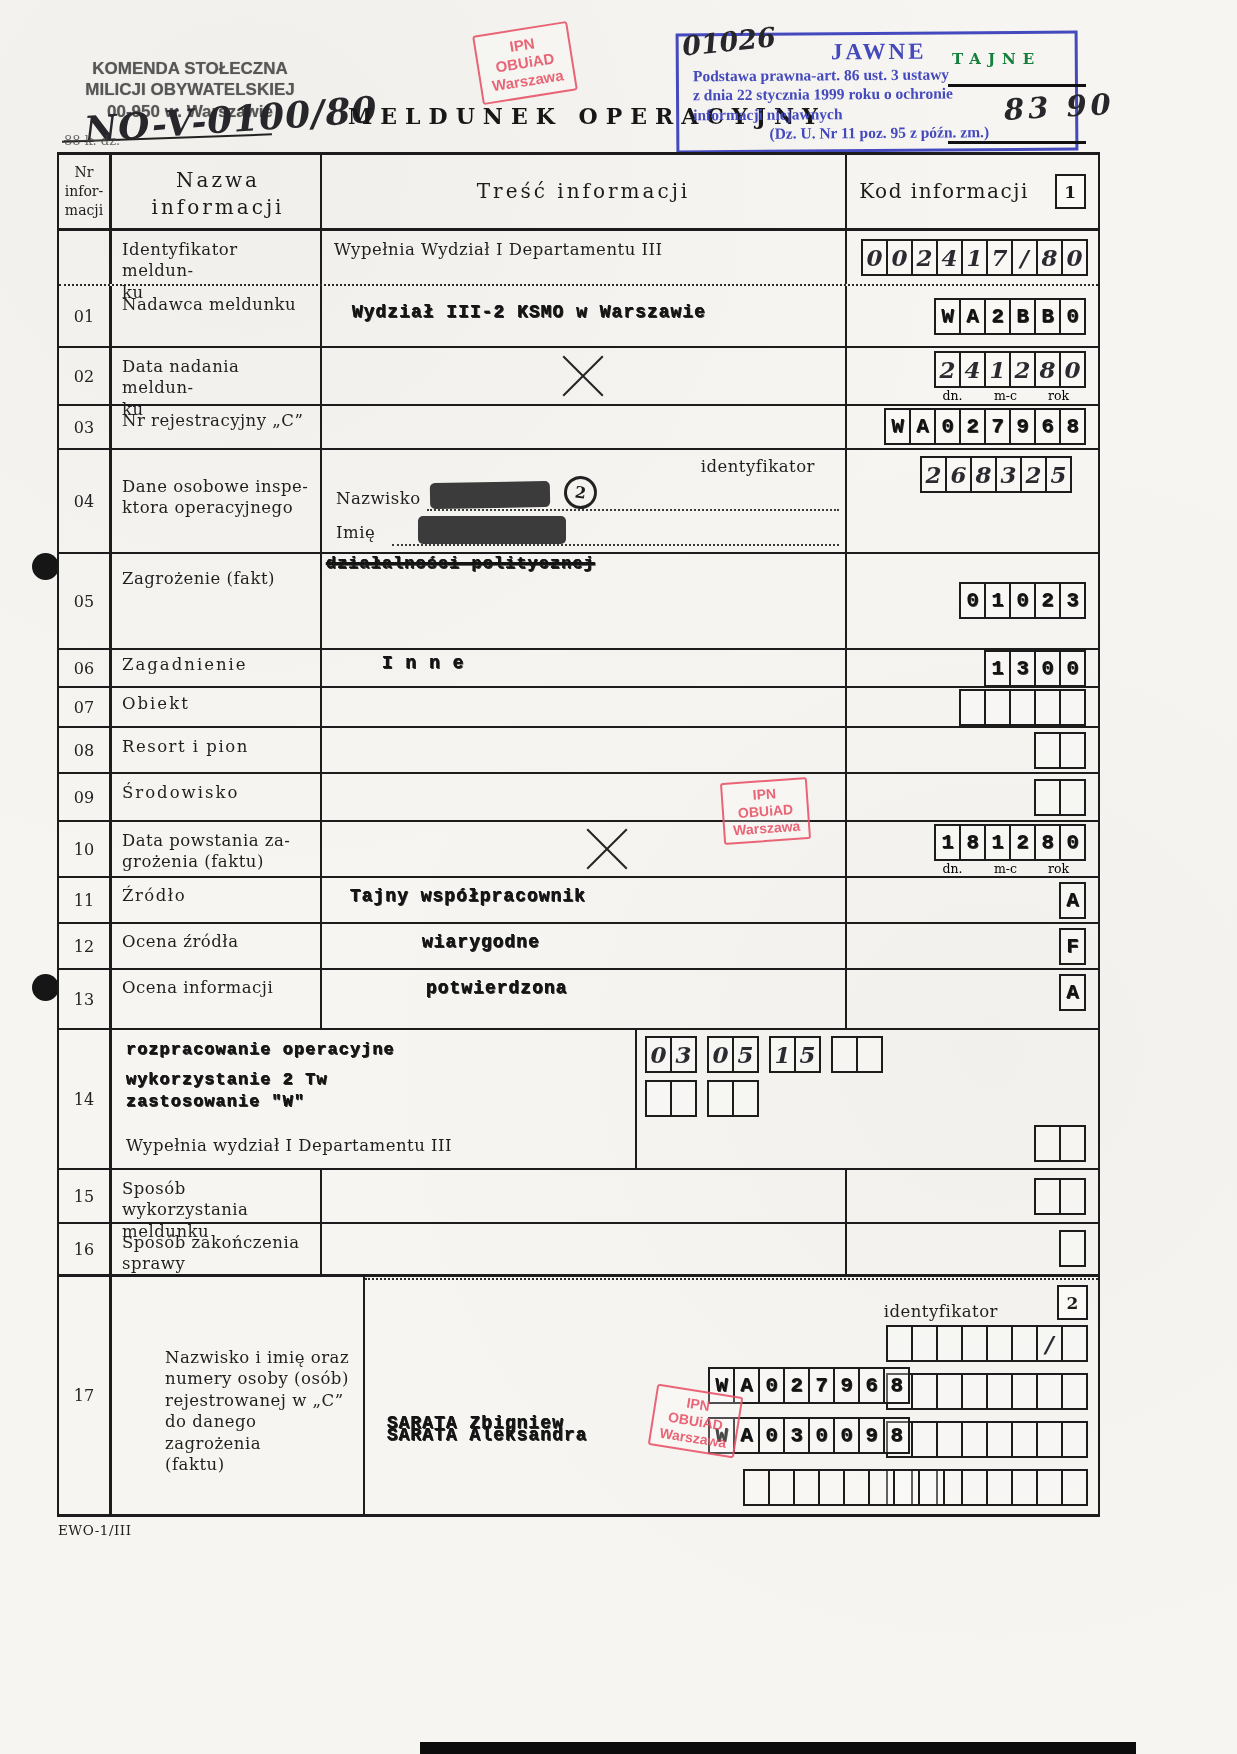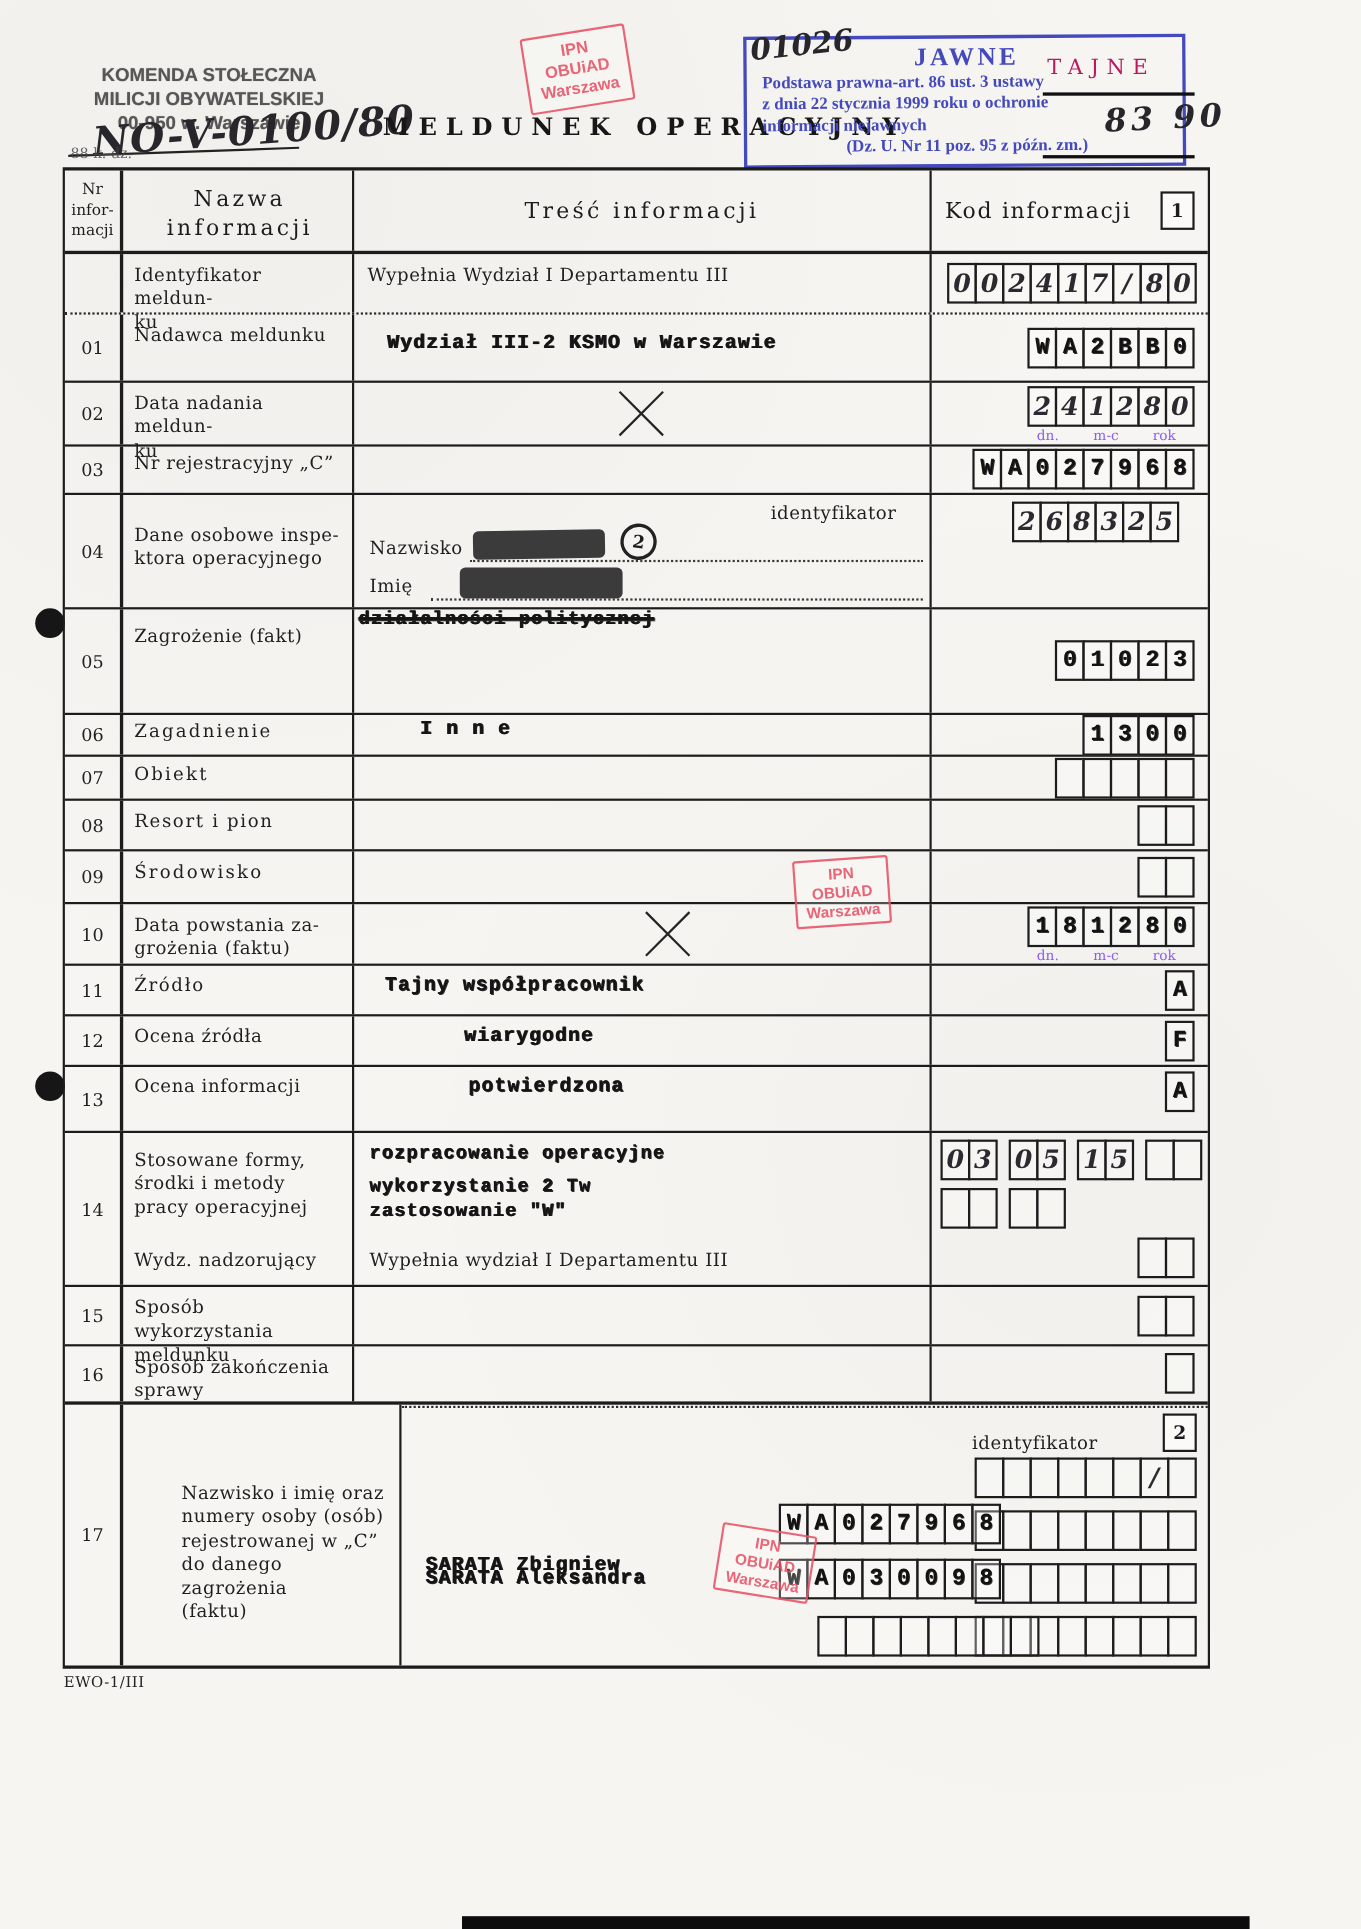--- a/index.html
+++ b/index.html
@@ -28,7 +28,7 @@
   .jawne .jt{text-align:center;font-size:23px;letter-spacing:3px;}
   .jawne .jl{font-size:15.5px;line-height:1.25;}
   .jawne .jl4{text-align:center;}
-  .tajne{font-size:19px;font-weight:normal;letter-spacing:7px;color:#be185d;}
+  .tajne{font-size:15px;font-weight:bold;letter-spacing:7px;color:#15803d;}
   .bar{background:#111;height:3px;}
   .arch-hand{font-size:27px;transform:rotate(-6deg);}
   .pg-hand{font-size:29px;transform:rotate(-3deg);letter-spacing:4px;}

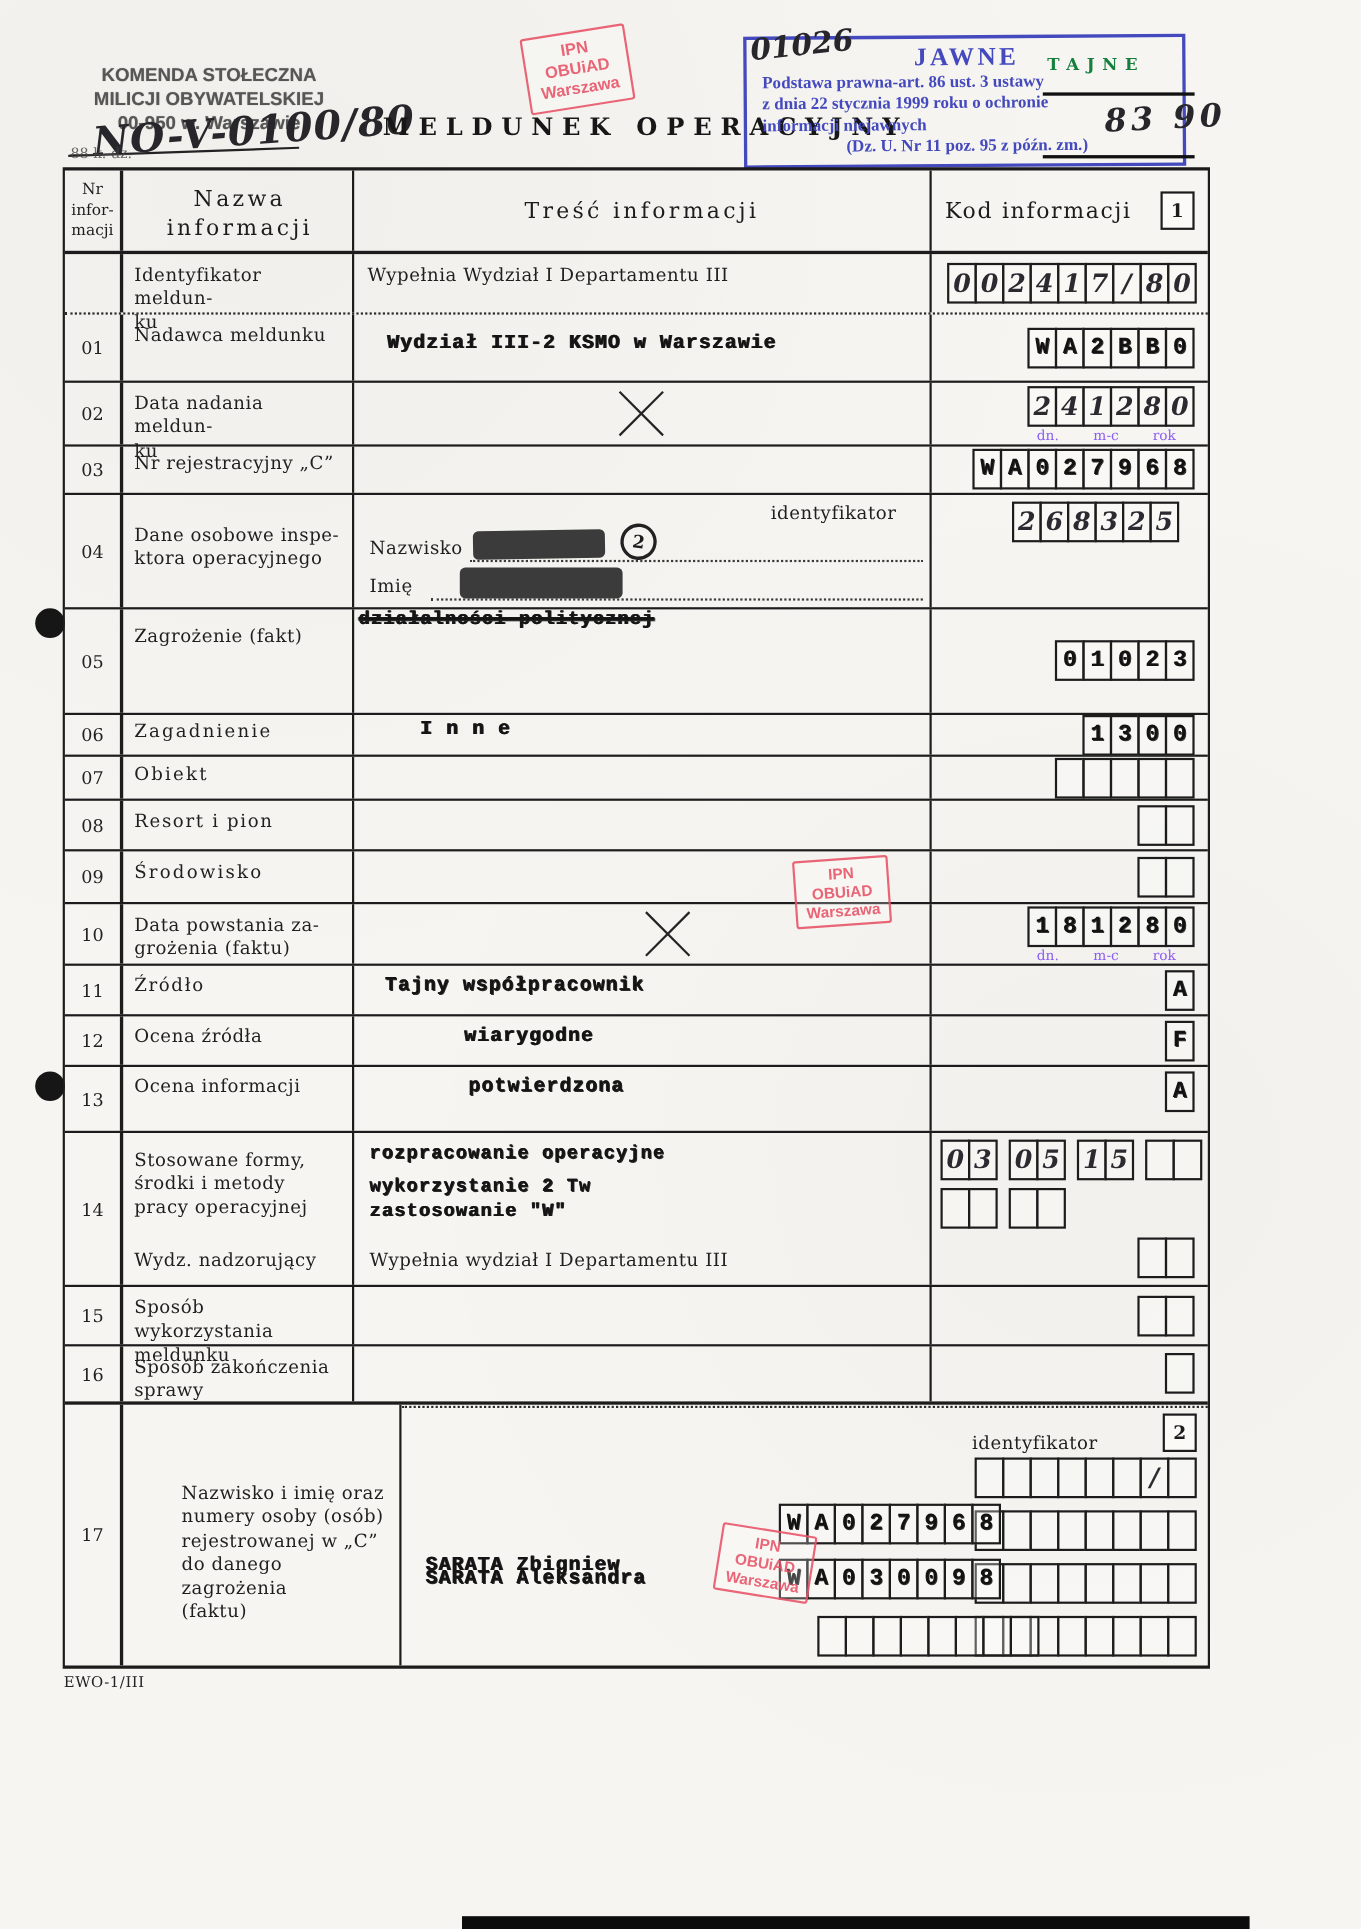--- a/index.html
+++ b/index.html
@@ -65,7 +65,7 @@
   .boxes.typed2 .bx{font-family:"Liberation Mono",monospace;font-weight:bold;font-size:21px;
       color:#121212;text-shadow:.8px .8px .6px #333;}
   .pair{display:flex;margin-right:12px;}
-  .dlbl{position:absolute;display:flex;width:160px;font-size:12.5px;color:#8b5cf6;}
+  .dlbl{position:absolute;display:flex;width:160px;font-size:12.5px;color:#000000;}
   .dlbl span{width:53px;text-align:center;}
   
   .xmark{position:absolute;width:46px;height:46px;}

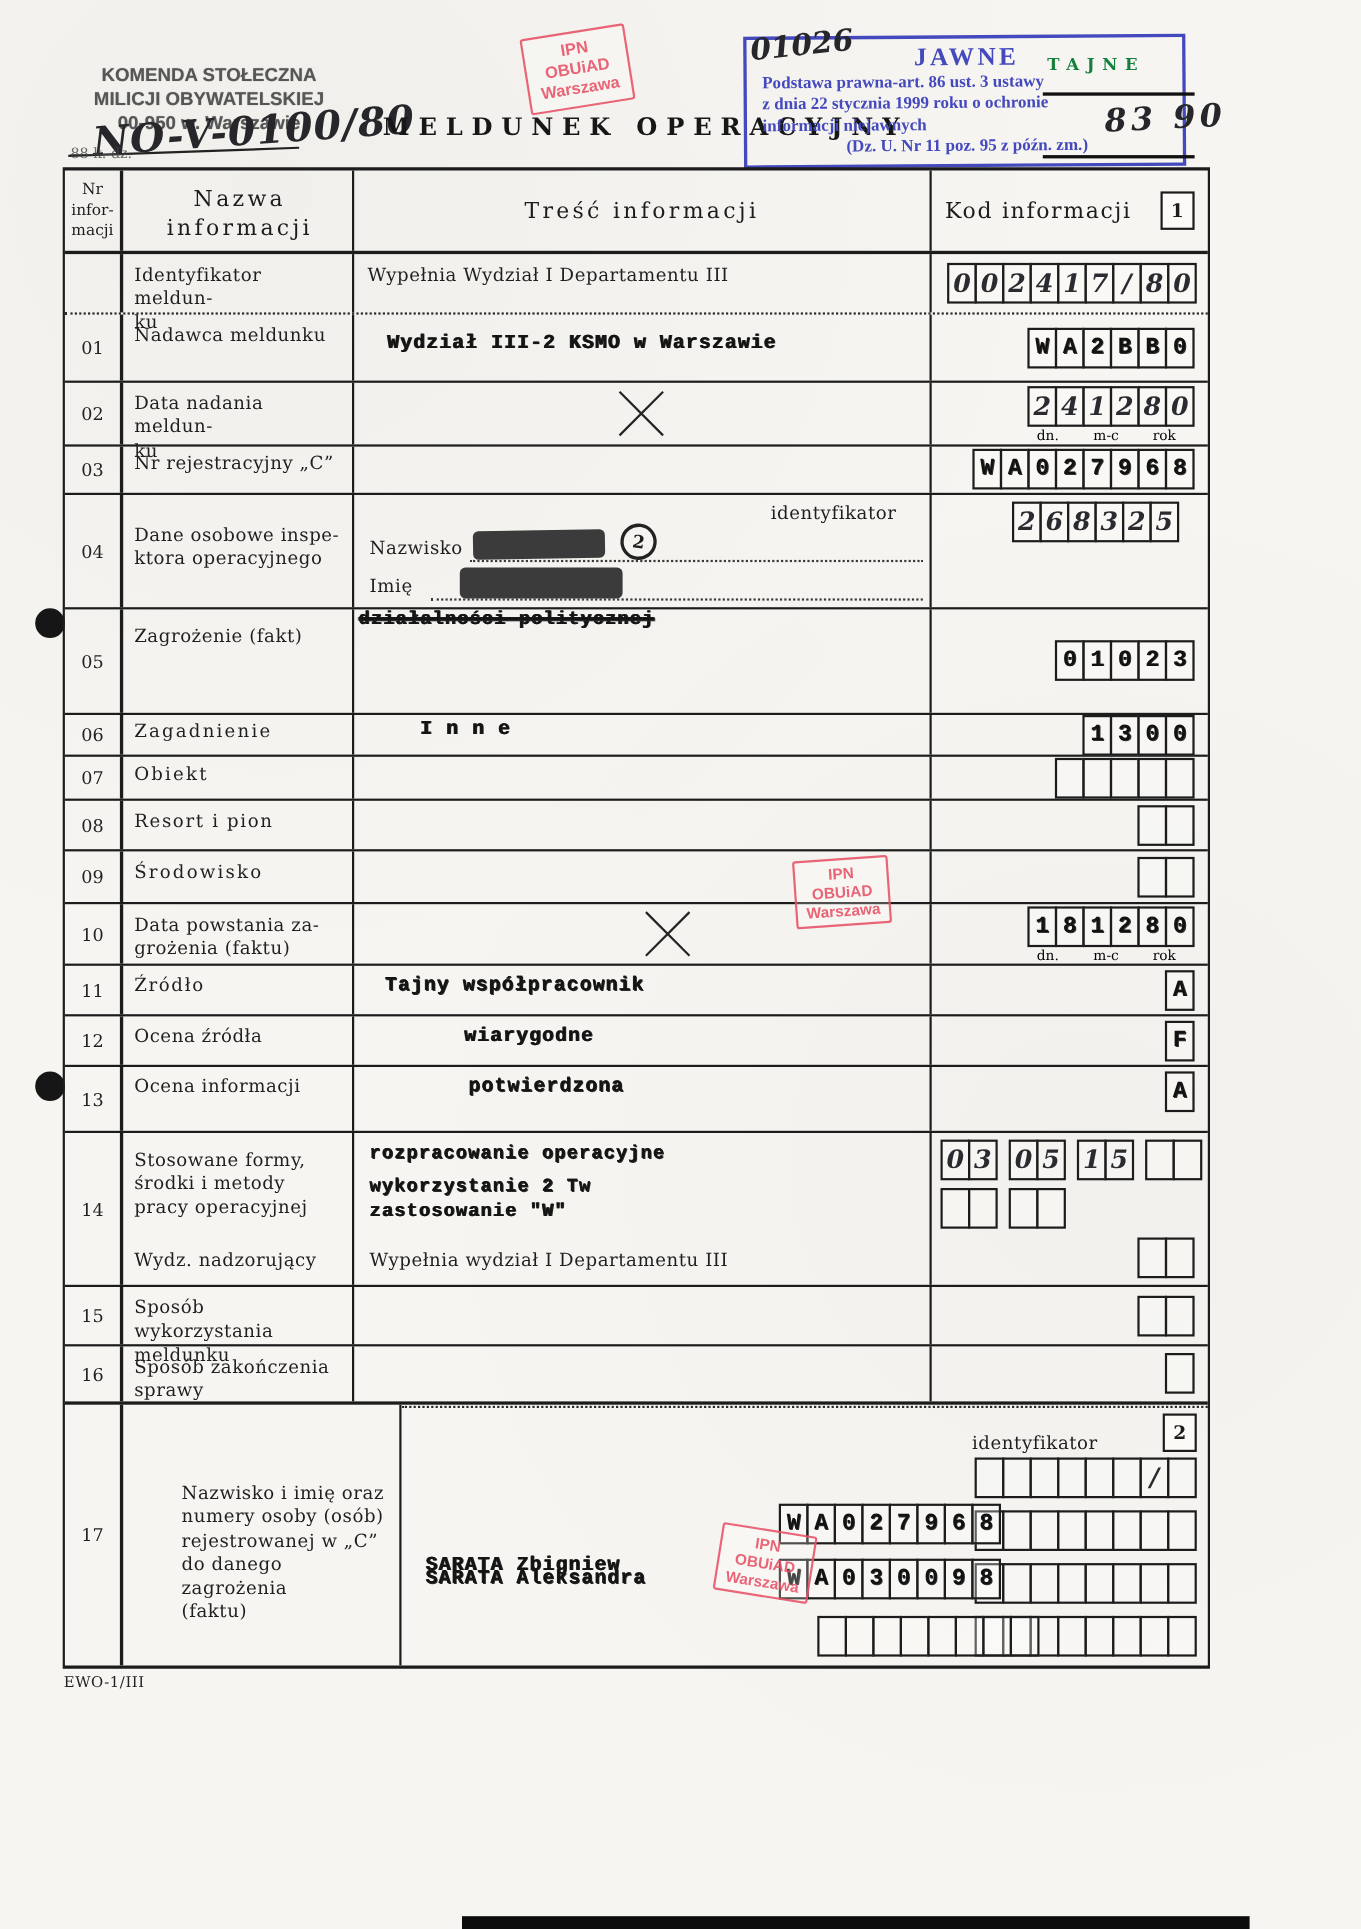--- a/index.html
+++ b/index.html
@@ -441,12 +441,6 @@
     <div class="c1">
         <span class="nr">14</span>
       </div>
-    <div class="c2" style="padding-top:14px;position:relative;">
-      <div class="lbl">Stosowane formy,
-środki i metody
-pracy operacyjnej</div>
-      <div class="lbl" style="position:absolute;left:10px;bottom:12px;">Wydz. nadzorujący</div>
-    </div>
     <div class="c3">
       <div class="typed t17" style="padding:10px 0 0 14px;">rozpracowanie operacyjne</div>
       <div class="typed t17" style="padding:10px 0 0 14px;white-space:pre-line;line-height:1.3;">wykorzystanie 2 Tw

